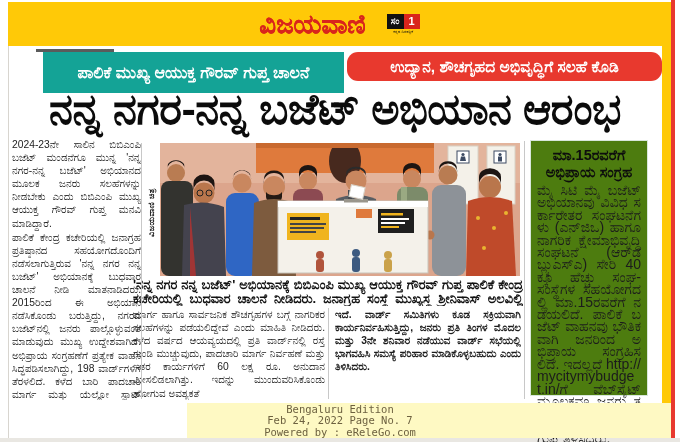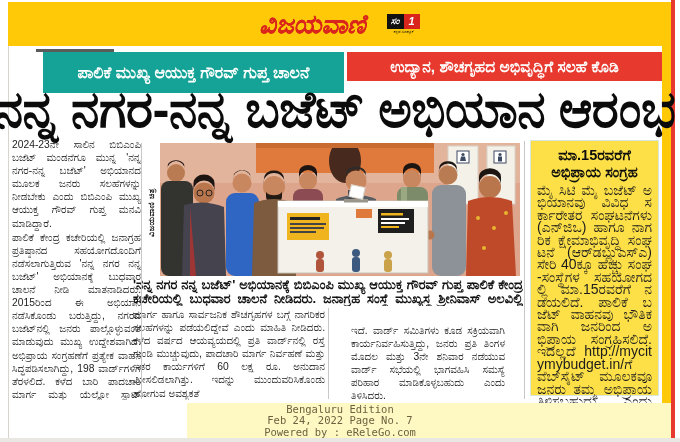--- a/index.html
+++ b/index.html
@@ -11,7 +11,7 @@
   
   #masthead{left:8px;top:2px;width:663px;height:44px;background:#ffc907;
     display:flex;align-items:center;justify-content:center;}
-  #logo-cluster{display:flex;align-items:center;gap:21px;font-style:italic;}
+  #logo-cluster{display:flex;align-items:center;gap:21px;}
   #logo-text{color:#d9251c;font-weight:bold;font-size:26px;letter-spacing:0px;
     text-shadow:0 0 0 #d9251c;}
   #badge{display:flex;flex-direction:column;align-items:center;line-height:1;}

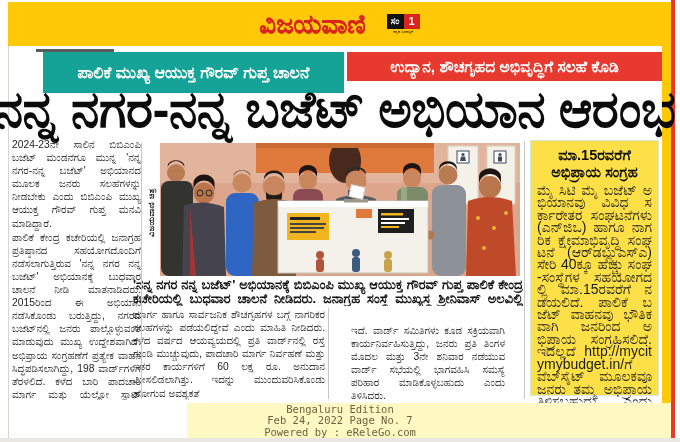--- a/index.html
+++ b/index.html
@@ -29,7 +29,7 @@
   #kicker-left{left:43px;top:52px;width:301px;height:41px;background:#14a396;
     color:#fff;font-weight:bold;font-size:16px;display:flex;align-items:center;justify-content:center;white-space:nowrap;}
   #kicker-right{left:347px;top:52px;width:315px;height:29px;background:#e8392e;
-    color:#fff;font-weight:bold;font-size:15.5px;display:flex;align-items:center;justify-content:center;white-space:nowrap;}
+    color:#fff;font-weight:bold;font-size:15.5px;display:flex;align-items:center;justify-content:center;white-space:nowrap;border-radius:11px;}
   
   #headline{left:8px;top:84px;width:654px;height:52px;display:flex;align-items:center;justify-content:center;
     font-size:51px;font-weight:800;color:#0b0b0b;letter-spacing:-0.5px;white-space:nowrap;}

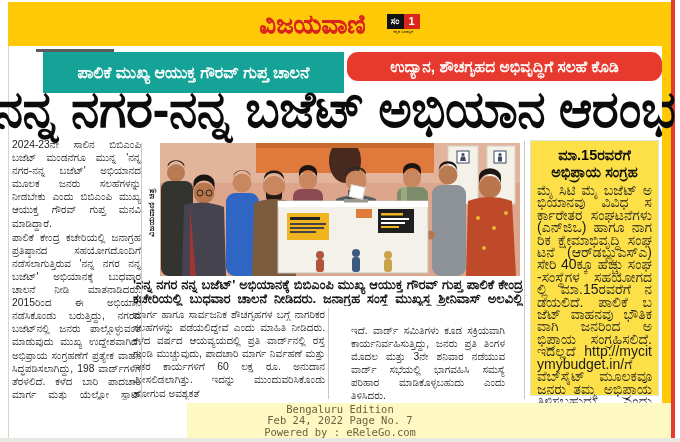--- a/index.html
+++ b/index.html
@@ -32,7 +32,7 @@
     color:#fff;font-weight:bold;font-size:15.5px;display:flex;align-items:center;justify-content:center;white-space:nowrap;border-radius:11px;}
   
   #headline{left:8px;top:84px;width:654px;height:52px;display:flex;align-items:center;justify-content:center;
-    font-size:51px;font-weight:800;color:#0b0b0b;letter-spacing:-0.5px;white-space:nowrap;}
+    font-size:43px;font-weight:800;color:#0b0b0b;letter-spacing:-0.5px;white-space:nowrap;}
   
   .bodytxt{font-size:10.3px;line-height:13.1px;color:#1c1c1c;text-align:justify;}
   #col1{left:12px;top:138px;width:129px;height:262px;overflow:hidden;}

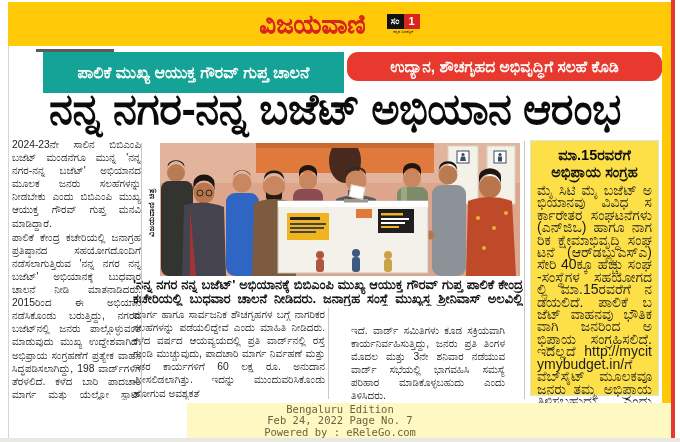--- a/index.html
+++ b/index.html
@@ -57,7 +57,7 @@
   #sep2{left:328px;top:308px;height:91px;}
   #sep3{left:524px;top:141px;height:258px;}
   
-  #sidebar{left:530px;top:140px;width:129px;height:256px;background:#fde047;
+  #sidebar{left:530px;top:140px;width:118px;height:256px;background:#4d7c0f;
     border:1px solid #d8e7da;box-sizing:border-box;padding:6px 6px 4px 6px;}
   #sidebar-heading{font-size:14.5px;font-weight:bold;color:#0d0d0d;text-align:center;line-height:17px;margin-bottom:3px;}
   #sidebar-body{font-size:14px;line-height:12.4px;color:#1c1c1c;text-align:justify;word-break:break-all;}

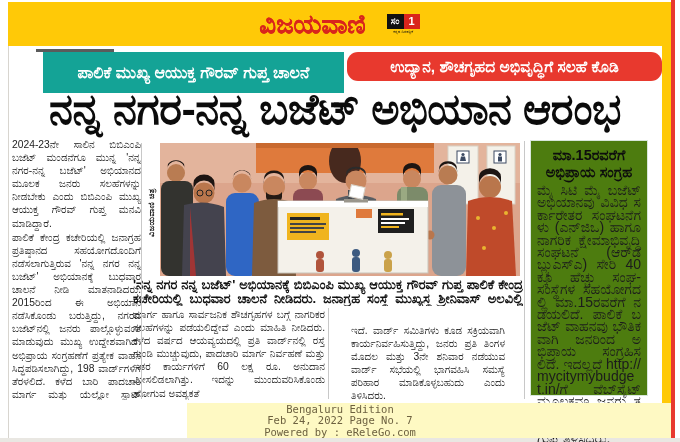--- a/index.html
+++ b/index.html
@@ -49,7 +49,7 @@
     font-size:13px;line-height:13.5px;color:#111;text-align:justify;overflow:hidden;}
   #colA{left:133px;top:308px;width:192px;height:92px;overflow:hidden;}
   #colB{left:335px;top:308px;width:186px;height:92px;overflow:hidden;}
-  #colB p{margin:16px;}
+  #colB p{margin:0;font-weight:bold;}
   #colB .indent{text-indent:14px;}
   
   .vsep{width:1px;background:#c8c8c8;}

